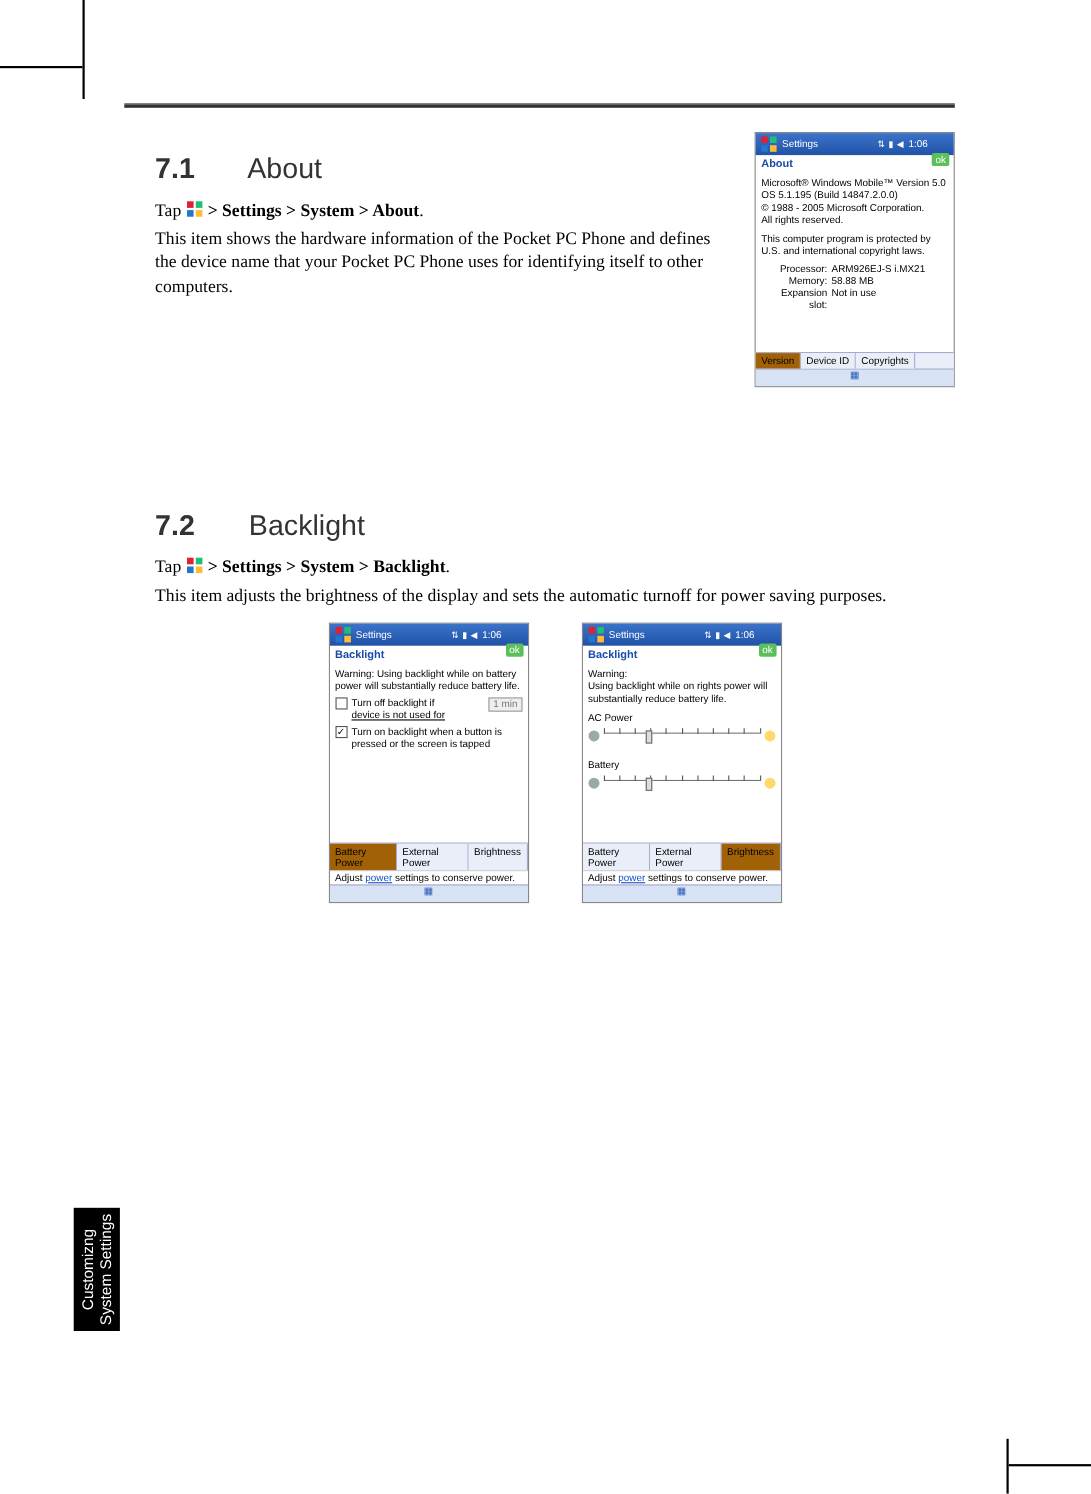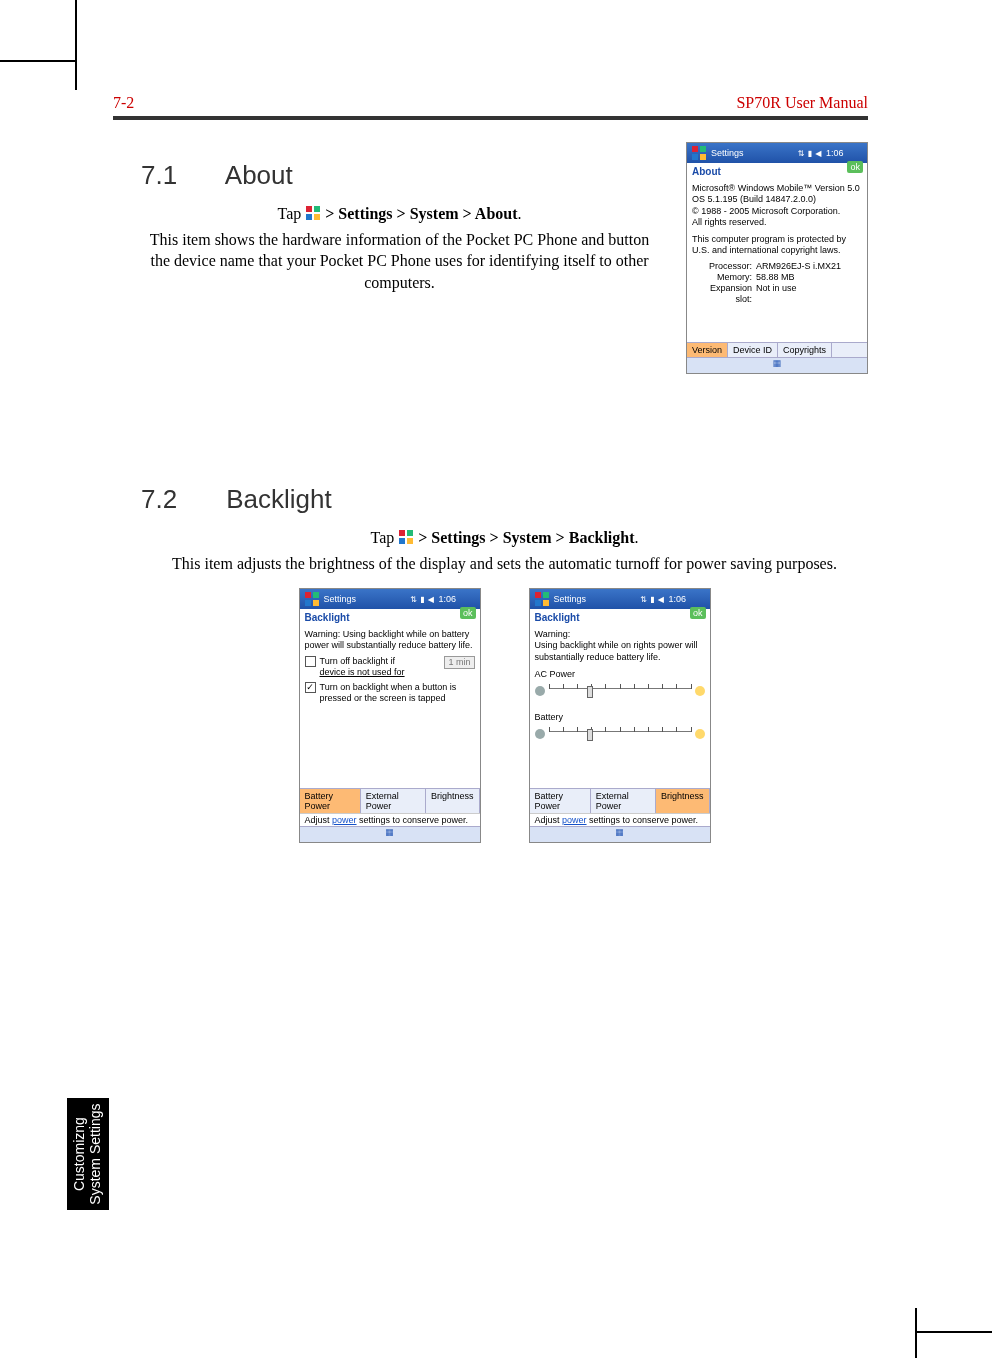--- a/index.html
+++ b/index.html
@@ -197,10 +197,6 @@
 </div>
 
 <div class="page">
-  <div class="header-row">
-    <span>7-2</span>
-    <span>SP70R User Manual</span>
-  </div>
   <div class="hr-rule"></div>
 
   <div class="section-row">

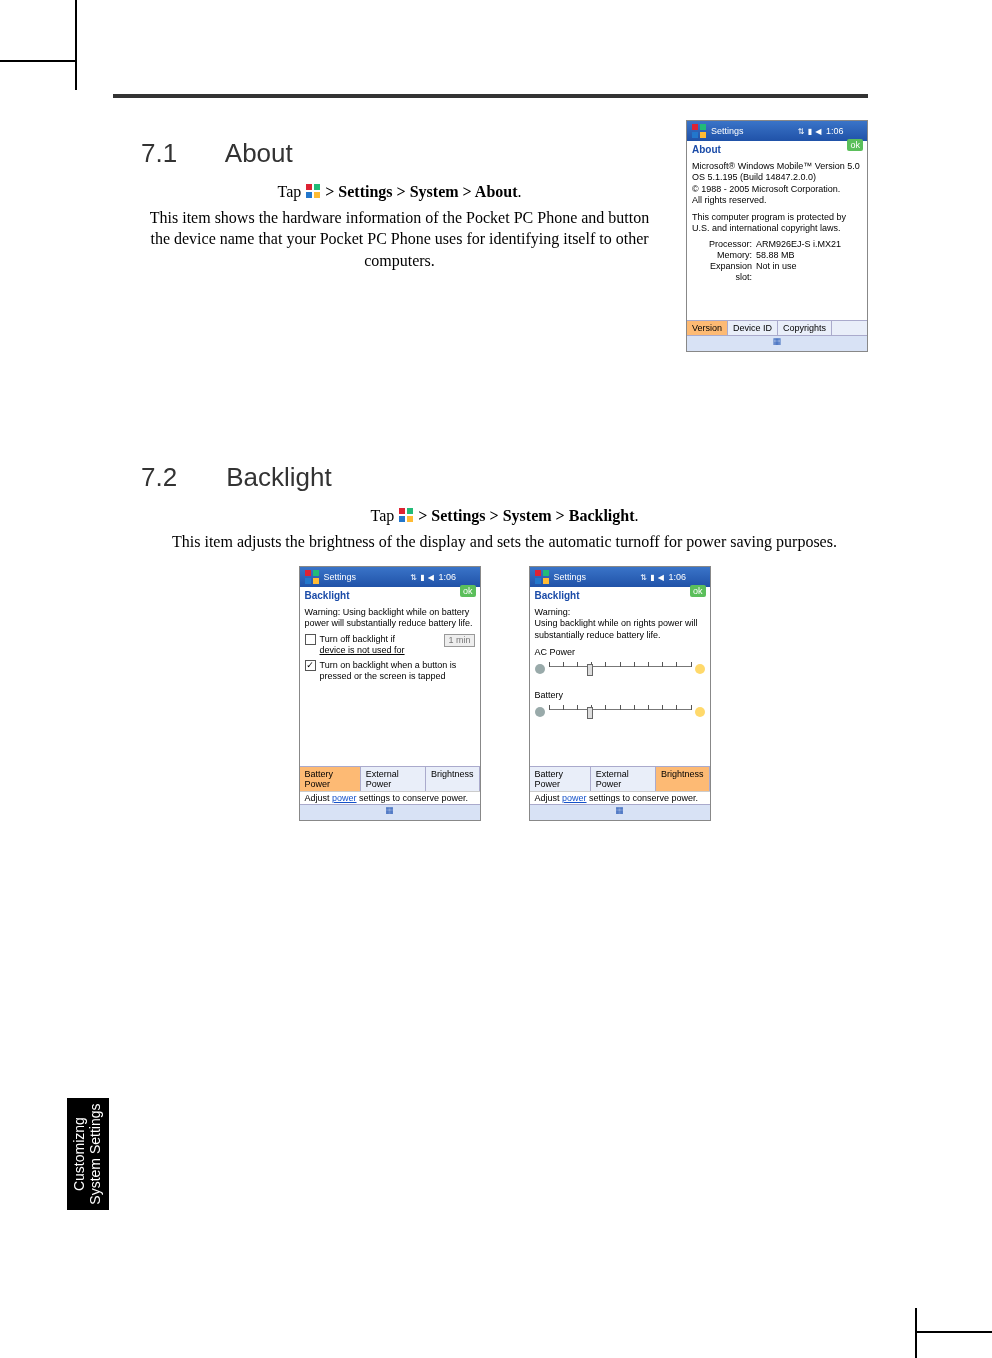--- a/index.html
+++ b/index.html
@@ -54,7 +54,7 @@
   color: #333;
   margin: 18px 0 12px 28px;
 }
-h2 .hnumber { display:inline-block; min-width: 78px; }
+h2 .hnumber { display:inline-block; min-width: 78px; font-weight: bold; }
 .body-p {
   font-size: 16px;
   line-height: 1.35;

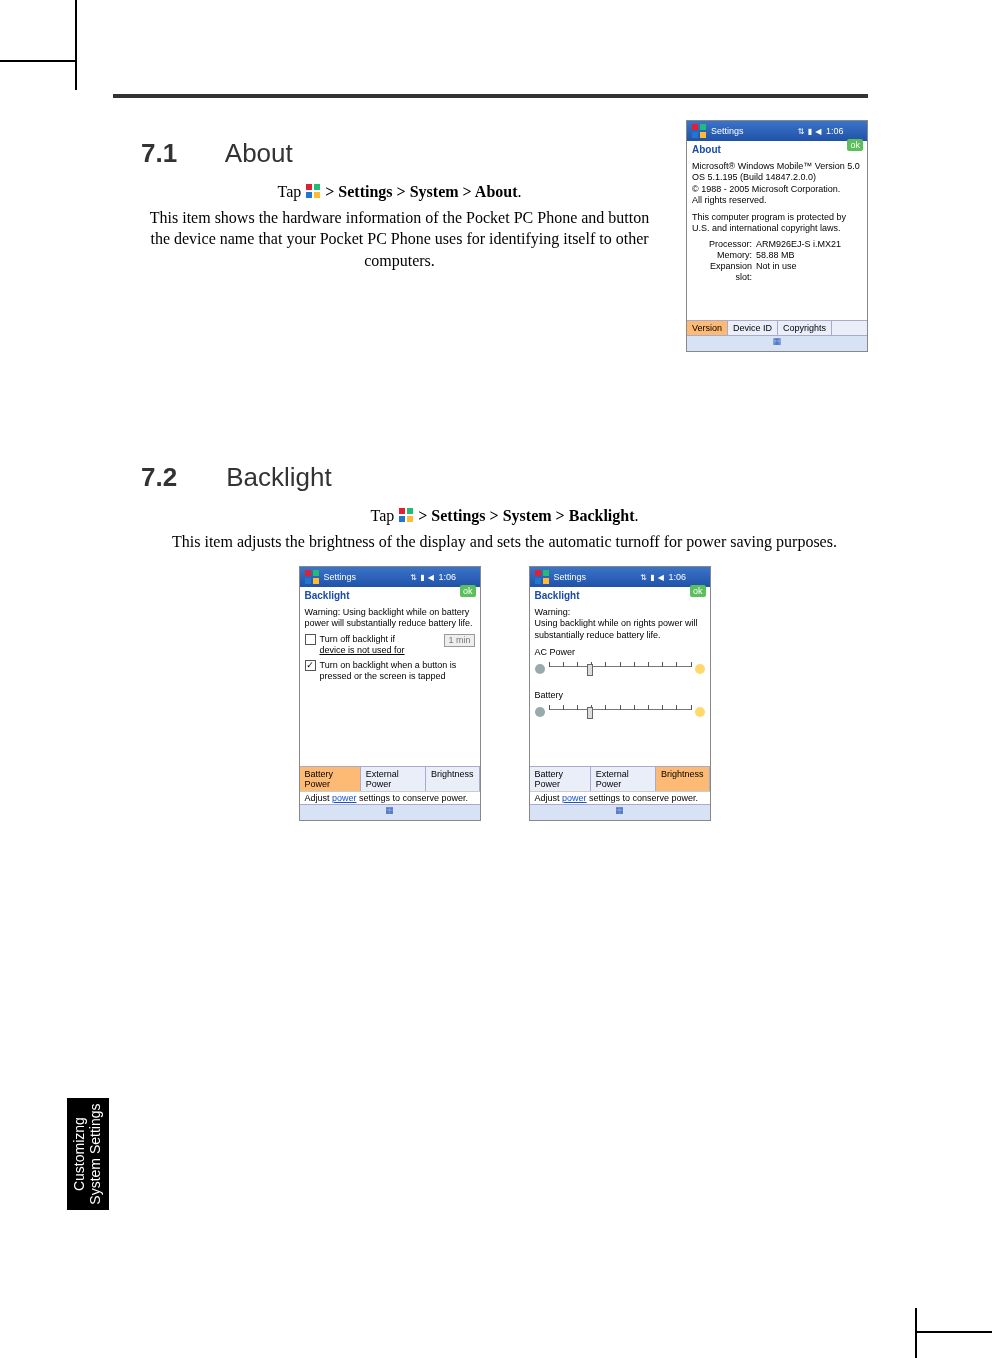--- a/index.html
+++ b/index.html
@@ -59,7 +59,6 @@
   font-size: 16px;
   line-height: 1.35;
   margin: 0 0 4px 28px;
-  text-align: center;
 }
 .body-p strong { font-weight: bold; }
 .start-icon {

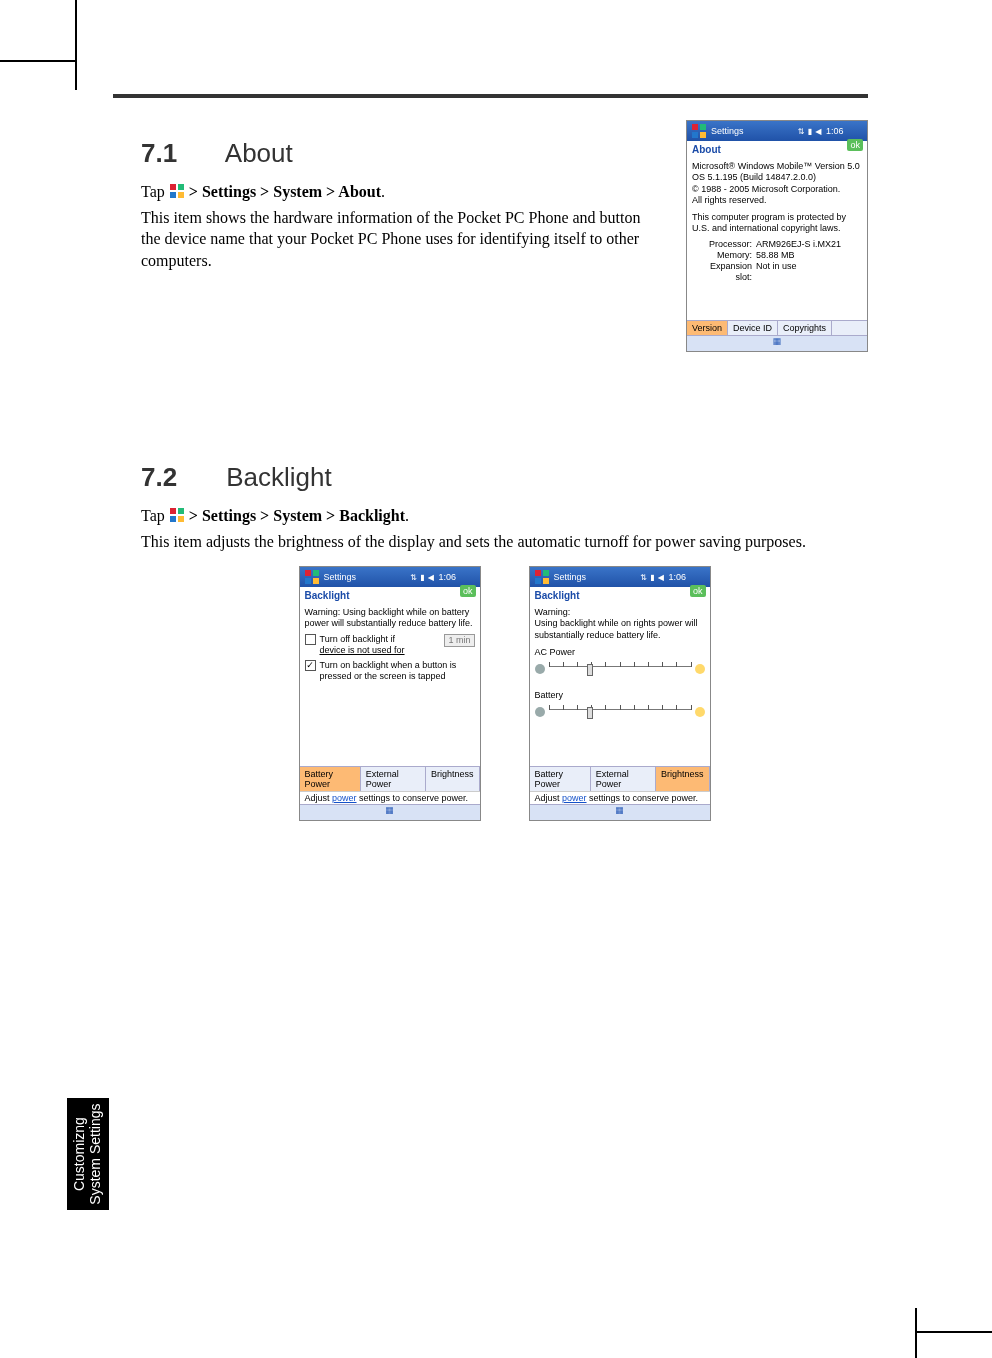--- a/index.html
+++ b/index.html
@@ -216,7 +216,7 @@
         </span>
         <strong> &gt; Settings &gt; System &gt; About</strong><span>.</span>
       </p>
-      <p class="body-p">This item shows the hardware information of the Pocket PC Phone and button the device name that your Pocket PC Phone uses for identifying itself to other computers.</p>
+      <p class="body-p">This item shows the hardware information of the Pocket PC Phone and defines the device name that your Pocket PC Phone uses for identifying itself to other computers.</p>
     </div>
 
     <div class="ppc">

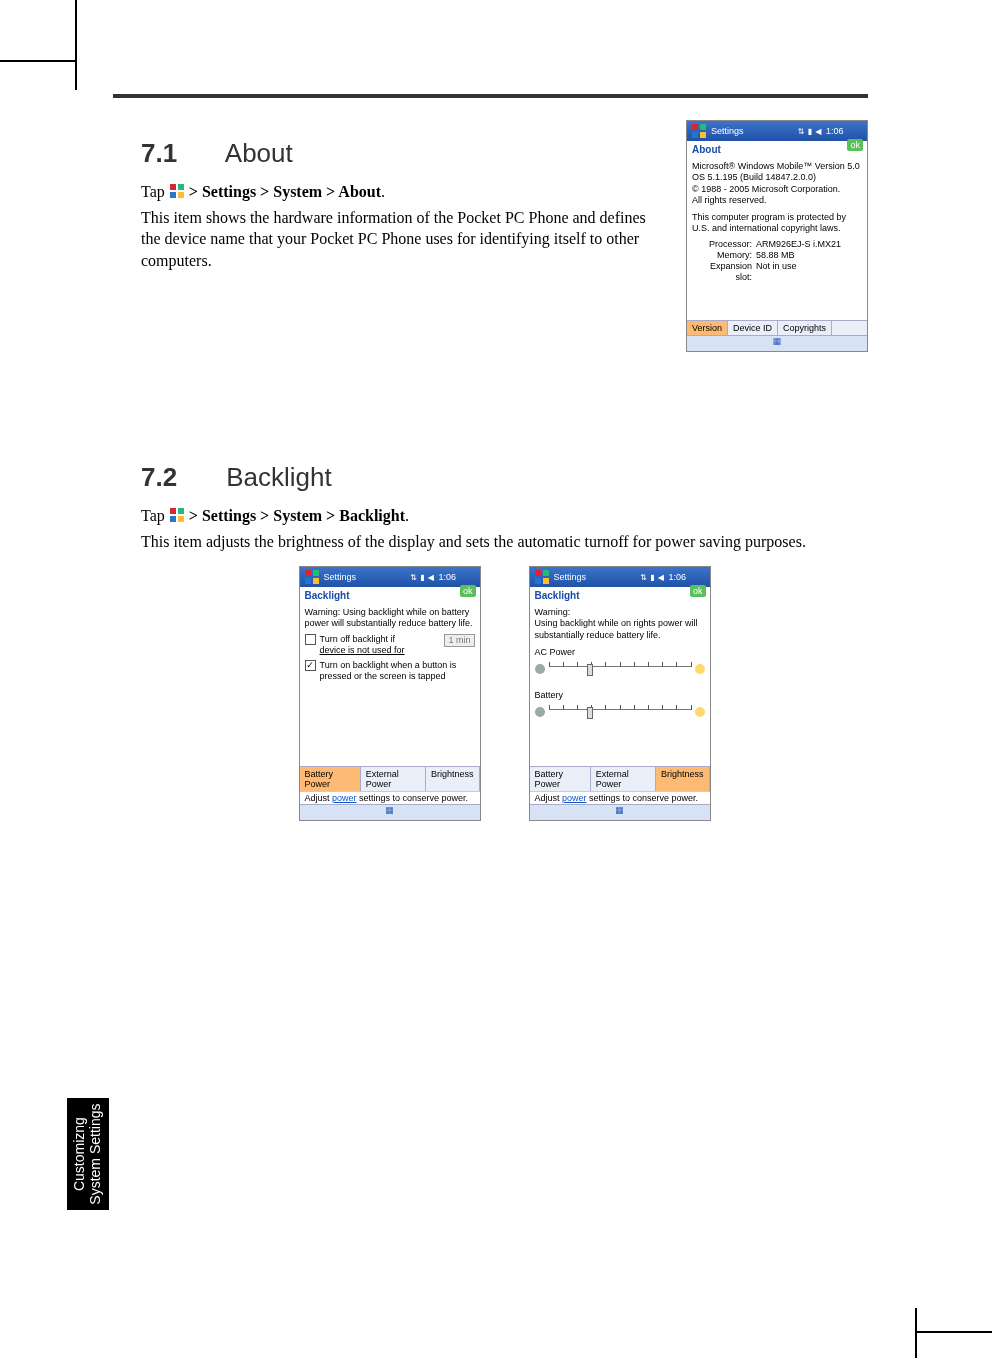--- a/index.html
+++ b/index.html
@@ -112,7 +112,7 @@
 .ppc .tabs .tab {
   padding: 2px 5px;
   border-right: 1px solid #aac;
-  background: #fdba74;
+  background: #a16207;
 }
 .ppc .tabs .tab.inactive { background: #e9eef9; }
 .ppc .hint {

